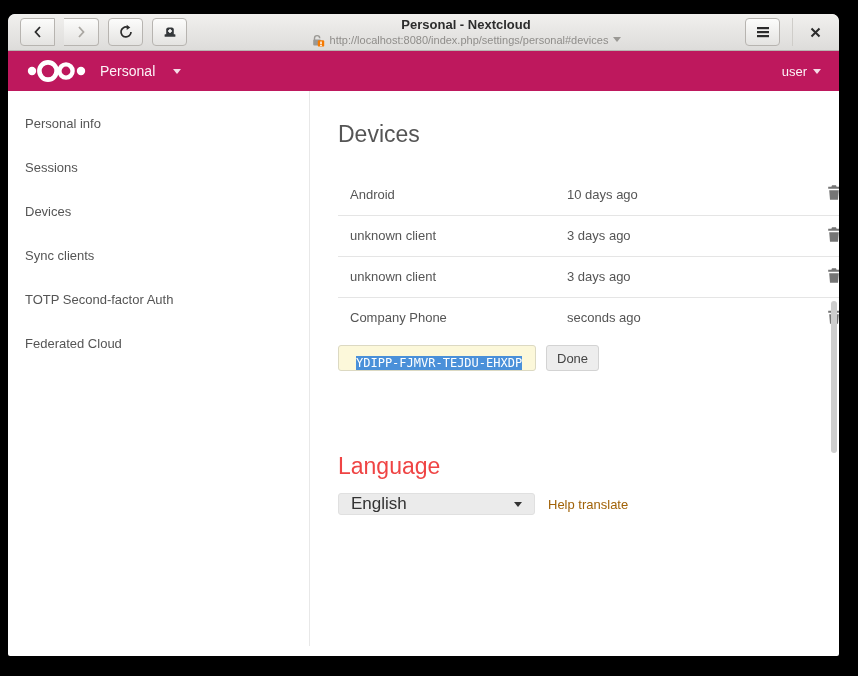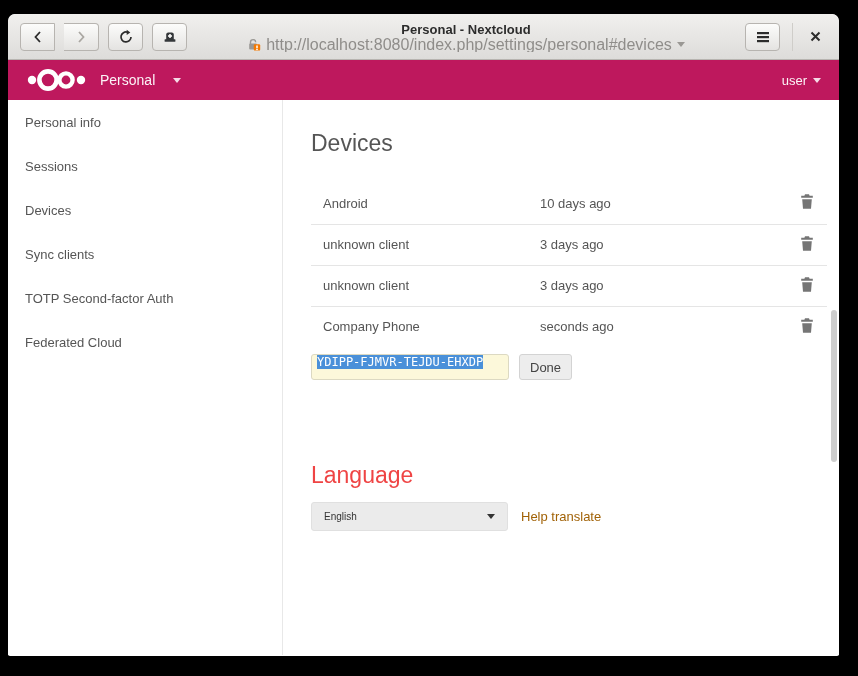--- a/index.html
+++ b/index.html
@@ -11,7 +11,7 @@
             box-shadow:0 2px 10px rgba(0,0,0,.6); }
 
   
-  .titlebar { height:46px; background:linear-gradient(#f1f0ee,#dddcda);
+  .titlebar { height:37px; background:linear-gradient(#f1f0ee,#dddcda);
               border-bottom:1px solid #b7b4b0; display:flex; align-items:center;
               padding:0 12px; border-radius:7px 7px 0 0; }
   .tb-btn { height:28px; min-width:35px; display:flex; align-items:center; justify-content:center;

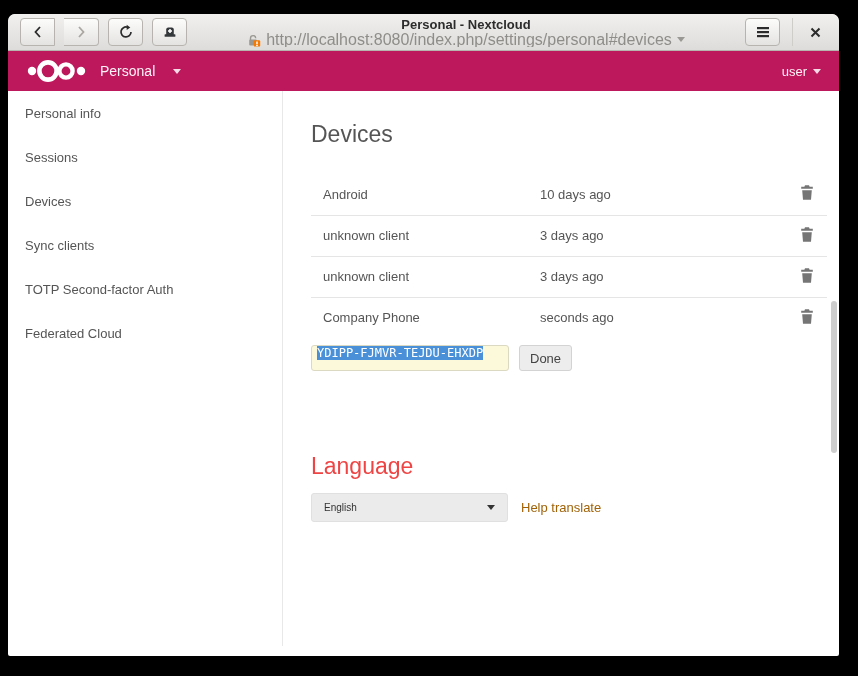--- a/index.html
+++ b/index.html
@@ -23,7 +23,7 @@
   .tb-btn + .tb-btn, .btn-group + .tb-btn { margin-left:9px; }
   .tb-center { flex:1; text-align:center; overflow:hidden; }
   .tb-title { font-size:13px; font-weight:bold; color:#2c2c2c; line-height:16px; }
-  .tb-url-row { font-size:16px; color:#8f8d8a; line-height:14px;
+  .tb-url-row { font-size:11px; color:#8f8d8a; line-height:14px;
                 display:flex; align-items:center; justify-content:center; gap:5px; cursor:pointer; }
   .tb-right { display:flex; align-items:center; }
   .tb-sep { width:1px; height:28px; background:#cfcdc9; margin:0 10px 0 12px; }

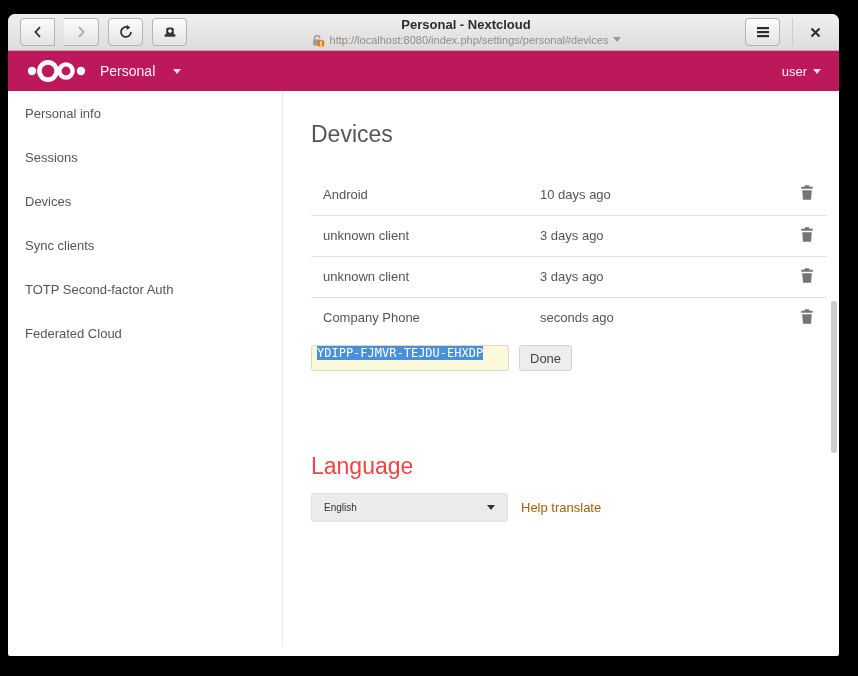--- a/index.html
+++ b/index.html
@@ -42,7 +42,7 @@
 
   
   .content { display:flex; height:555px; position:relative; background:#fff; }
-  .sidebar { width:275px; border-right:1px solid #e8e8e8; padding-top:1px; }
+  .sidebar { width:302px; border-right:1px solid #e8e8e8; padding-top:11px; }
   .sidebar li { list-style:none; height:44px; line-height:44px; padding-left:17px;
                 font-size:13px; color:#555; cursor:pointer; white-space:nowrap; }
   .main { flex:1; padding-left:28px; overflow:hidden; }

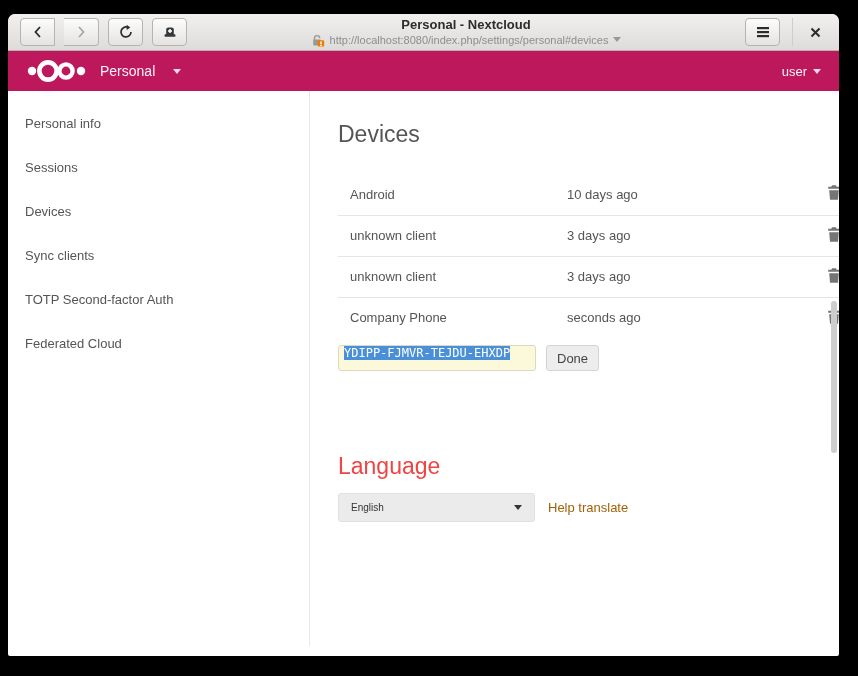--- a/index.html
+++ b/index.html
@@ -63,7 +63,7 @@
 
   .pwd-row { margin-top:7px; display:flex; align-items:center; }
   .pwd-input { width:198px; height:26px; background:#fcf8da; border:1px solid #dcd9c2;
-               border-radius:3px; display:flex; align-items:flex-start; padding:0 5px;
+               border-radius:3px; display:flex; align-items:flex-end; padding:0 17px;
                font-family:"DejaVu Sans Mono", monospace; font-size:12px; cursor:text; overflow:hidden; }
   .pwd-input span { background:#4a90d9; color:#fff; white-space:nowrap; }
   .done-btn { margin-left:10px; height:26px; padding:0 10px; background:#ededed;

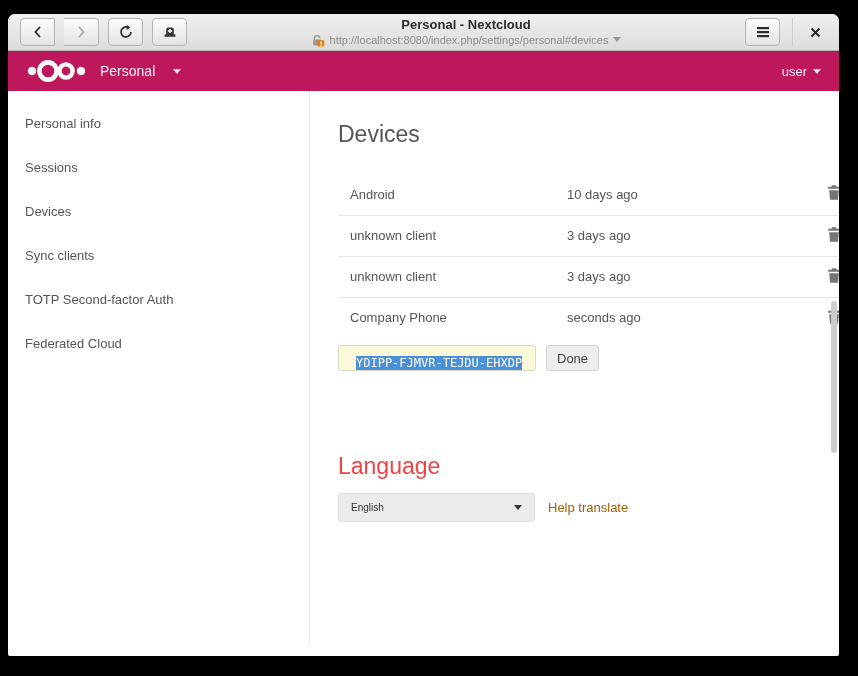--- a/index.html
+++ b/index.html
@@ -72,9 +72,9 @@
 
   h2.lang-title { margin-top:82px; font-size:23px; font-weight:normal; color:#ef4444; }
   .lang-row { margin-top:13px; display:flex; align-items:center; }
-  .lang-select { width:197px; height:29px; background:#ebebeb; border:1px solid #e0e0e0;
+  .lang-select { width:197px; height:22px; background:#ebebeb; border:1px solid #e0e0e0;
                  border-radius:3px; display:flex; align-items:center; padding:0 12px;
-                 font-size:10px; color:#333; cursor:pointer; }
+                 font-size:17px; color:#333; cursor:pointer; }
   .caret-down-d { width:0; height:0; border-left:4px solid transparent; border-right:4px solid transparent;
                   border-top:5px solid #333; margin-left:auto; }
   .help-translate { margin-left:13px; font-size:13px; color:#a16207; cursor:pointer; }

